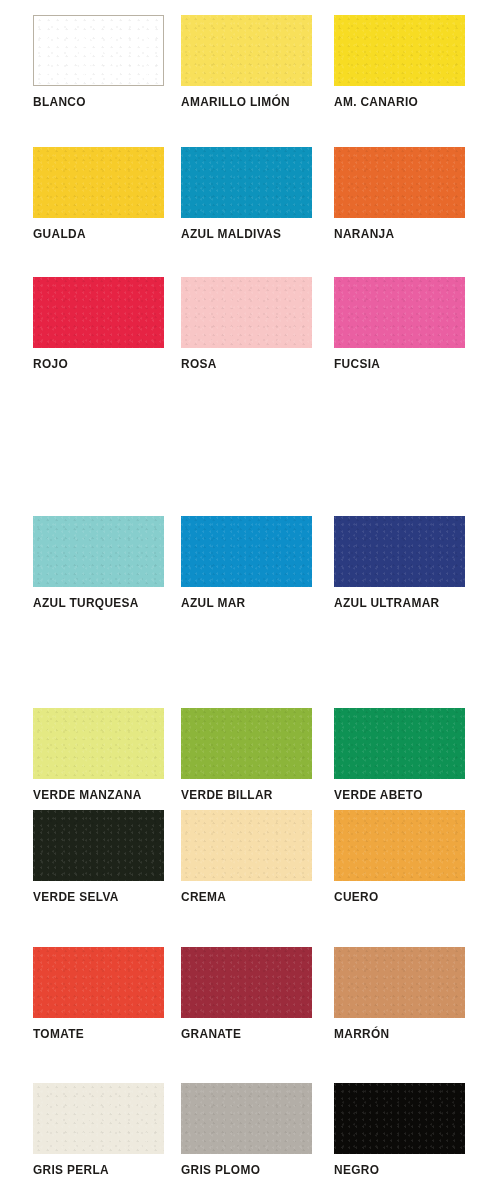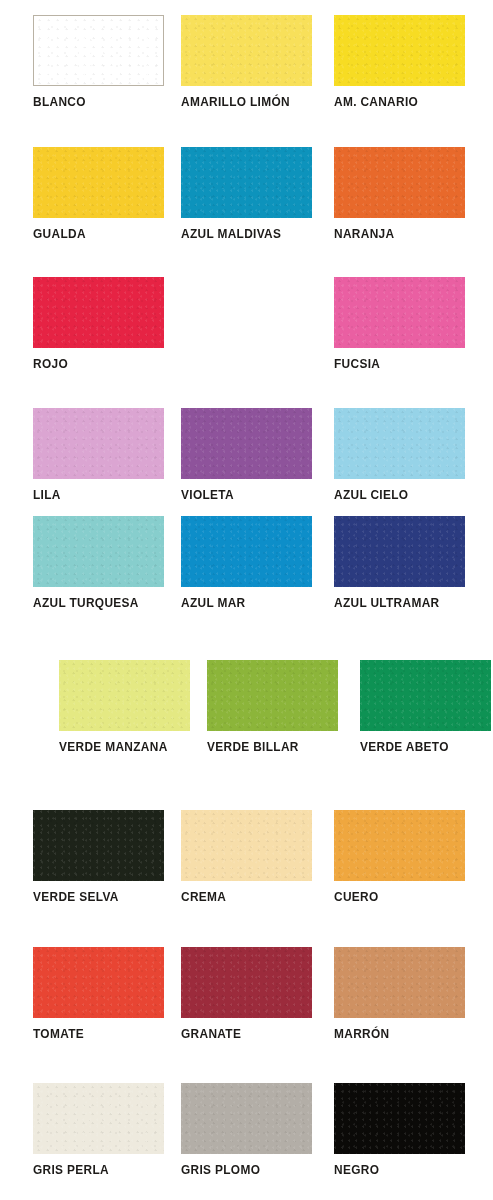--- a/index.html
+++ b/index.html
@@ -141,6 +141,12 @@
         </div>
         <div class="swatch-label">ROJO</div>
       </div>
+      <div class="swatch-cell col-1">
+        <div class="swatch-chip" title="ROSA" style="background: rgb(248, 198, 198);">
+          <span class="grain"></span>
+        </div>
+        <div class="swatch-label">ROSA</div>
+      </div>
       <div class="swatch-cell col-2">
         <div class="swatch-chip" title="FUCSIA" style="background: rgb(234, 95, 162);">
           <span class="grain"></span>

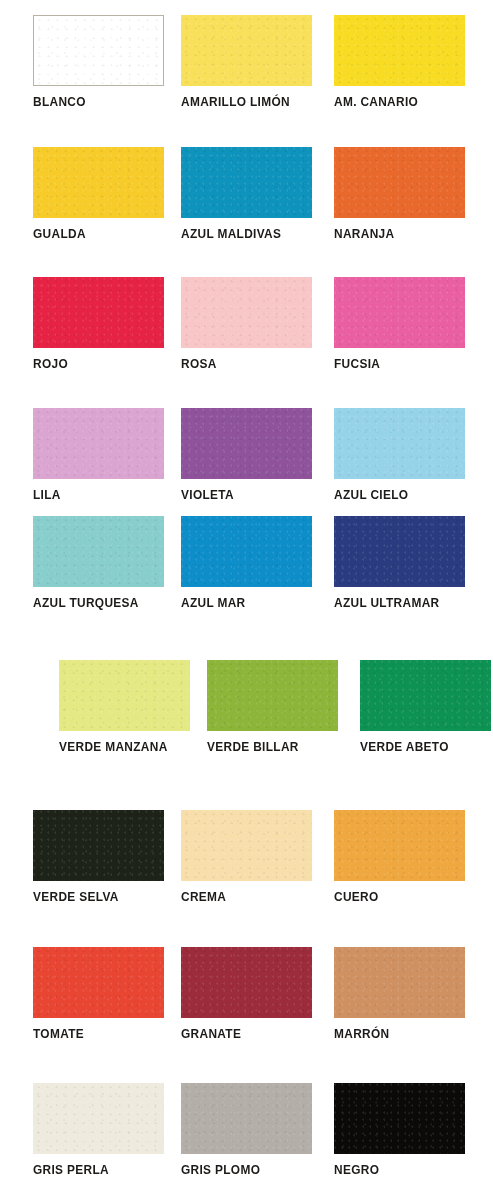--- a/index.html
+++ b/index.html
@@ -154,26 +154,6 @@
         <div class="swatch-label">FUCSIA</div>
       </div>
     </div>
-    <div class="swatch-row" style="top: 408px;">
-      <div class="swatch-cell col-0">
-        <div class="swatch-chip" title="LILA" style="background: rgb(219, 165, 210);">
-          <span class="grain"></span>
-        </div>
-        <div class="swatch-label">LILA</div>
-      </div>
-      <div class="swatch-cell col-1">
-        <div class="swatch-chip" title="VIOLETA" style="background: rgb(142, 83, 155);">
-          <span class="grain"></span>
-        </div>
-        <div class="swatch-label">VIOLETA</div>
-      </div>
-      <div class="swatch-cell col-2">
-        <div class="swatch-chip" title="AZUL CIELO" style="background: rgb(150, 211, 232);">
-          <span class="grain"></span>
-        </div>
-        <div class="swatch-label">AZUL CIELO</div>
-      </div>
-    </div>
     <div class="swatch-row" style="top: 516px;">
       <div class="swatch-cell col-0">
         <div class="swatch-chip" title="AZUL TURQUESA" style="background: rgb(135, 206, 205);">

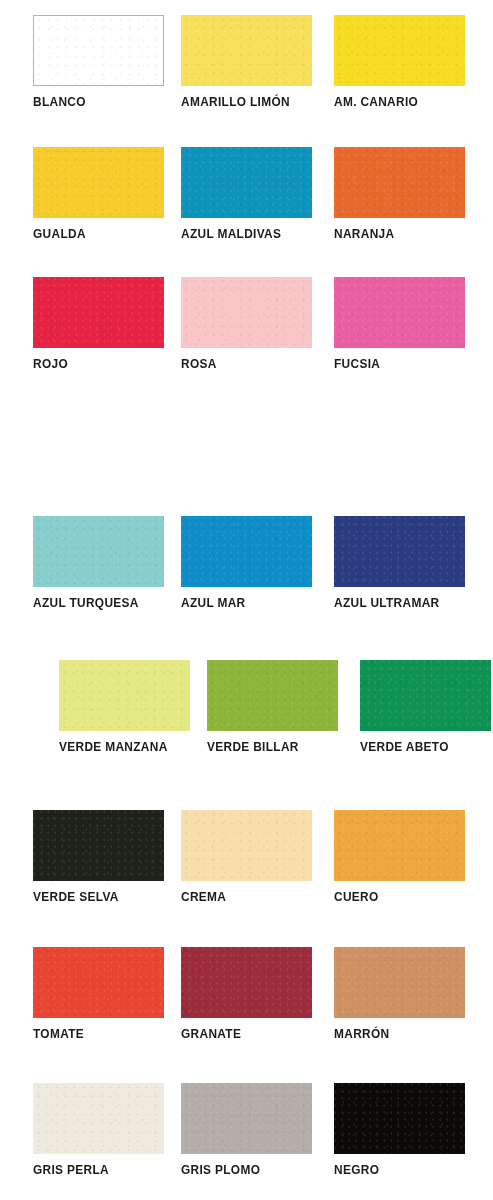--- a/index.html
+++ b/index.html
@@ -174,7 +174,7 @@
         <div class="swatch-label">AZUL ULTRAMAR</div>
       </div>
     </div>
-    <div class="swatch-row" style="top: 660px; margin-left: 26px;">
+    <div class="swatch-row" style="top: 708px;">
       <div class="swatch-cell col-0">
         <div class="swatch-chip" title="VERDE MANZANA" style="background: rgb(228, 233, 131);">
           <span class="grain"></span>

